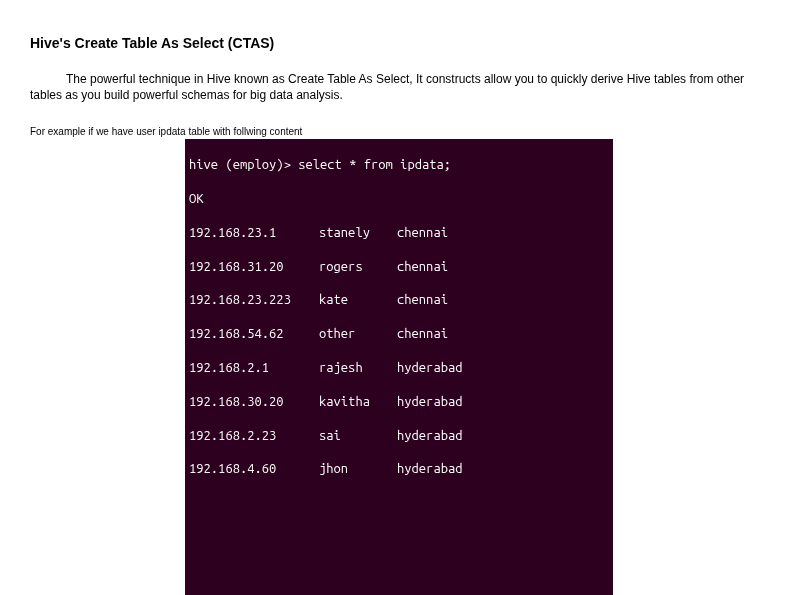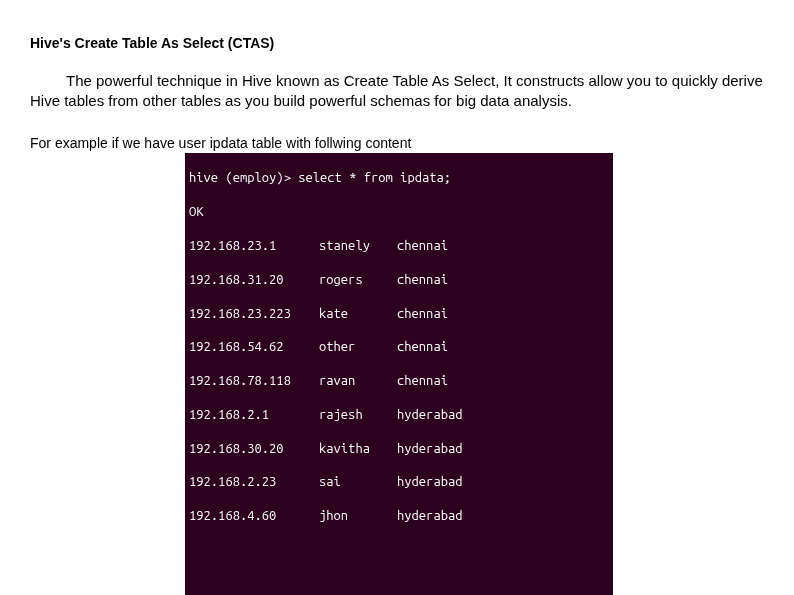--- a/index.html
+++ b/index.html
@@ -19,7 +19,7 @@
     margin: 15px 0 20px 0;
   }
   .para {
-    font-size: 15px;
+    font-size: 12px;
     line-height: 1.35;
     margin: 0 0 23px 0;
     text-indent: 36px;

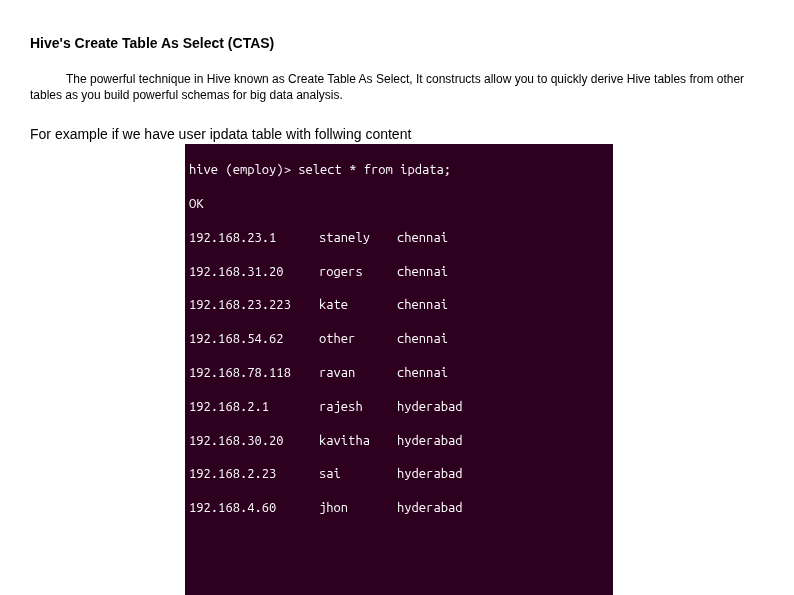--- a/index.html
+++ b/index.html
@@ -25,7 +25,7 @@
     text-indent: 36px;
   }
   .example-lead {
-    font-size: 14px;
+    font-size: 10px;
     margin-top: 20px;
     margin-bottom: 2px;
   }

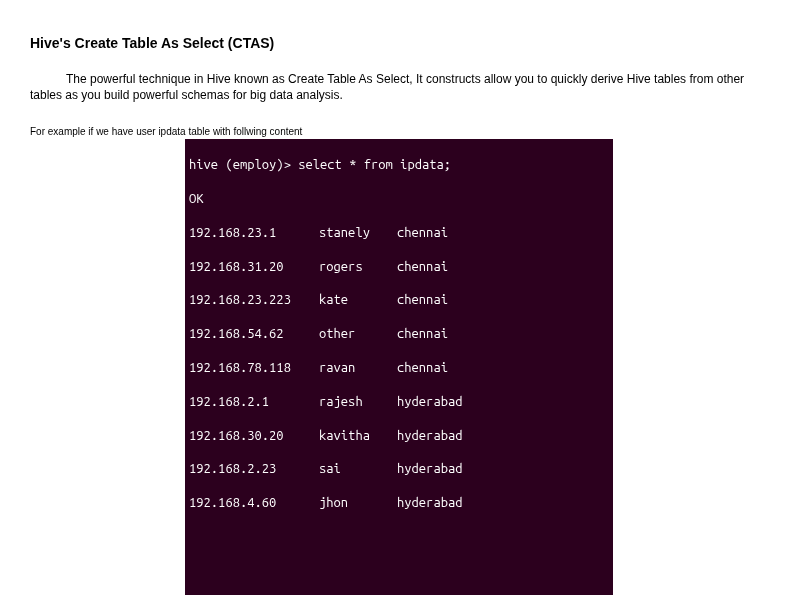--- a/index.html
+++ b/index.html
@@ -62,7 +62,6 @@
 <span class="term-row"><span class="col-ip">192.168.31.20</span><span class="col-name">rogers</span><span class="col-city">chennai</span></span>
 <span class="term-row"><span class="col-ip">192.168.23.223</span><span class="col-name">kate</span><span class="col-city">chennai</span></span>
 <span class="term-row"><span class="col-ip">192.168.54.62</span><span class="col-name">other</span><span class="col-city">chennai</span></span>
-<span class="term-row"><span class="col-ip">192.168.78.118</span><span class="col-name">ravan</span><span class="col-city">chennai</span></span>
 <span class="term-row"><span class="col-ip">192.168.2.1</span><span class="col-name">rajesh</span><span class="col-city">hyderabad</span></span>
 <span class="term-row"><span class="col-ip">192.168.30.20</span><span class="col-name">kavitha</span><span class="col-city">hyderabad</span></span>
 <span class="term-row"><span class="col-ip">192.168.2.23</span><span class="col-name">sai</span><span class="col-city">hyderabad</span></span>

